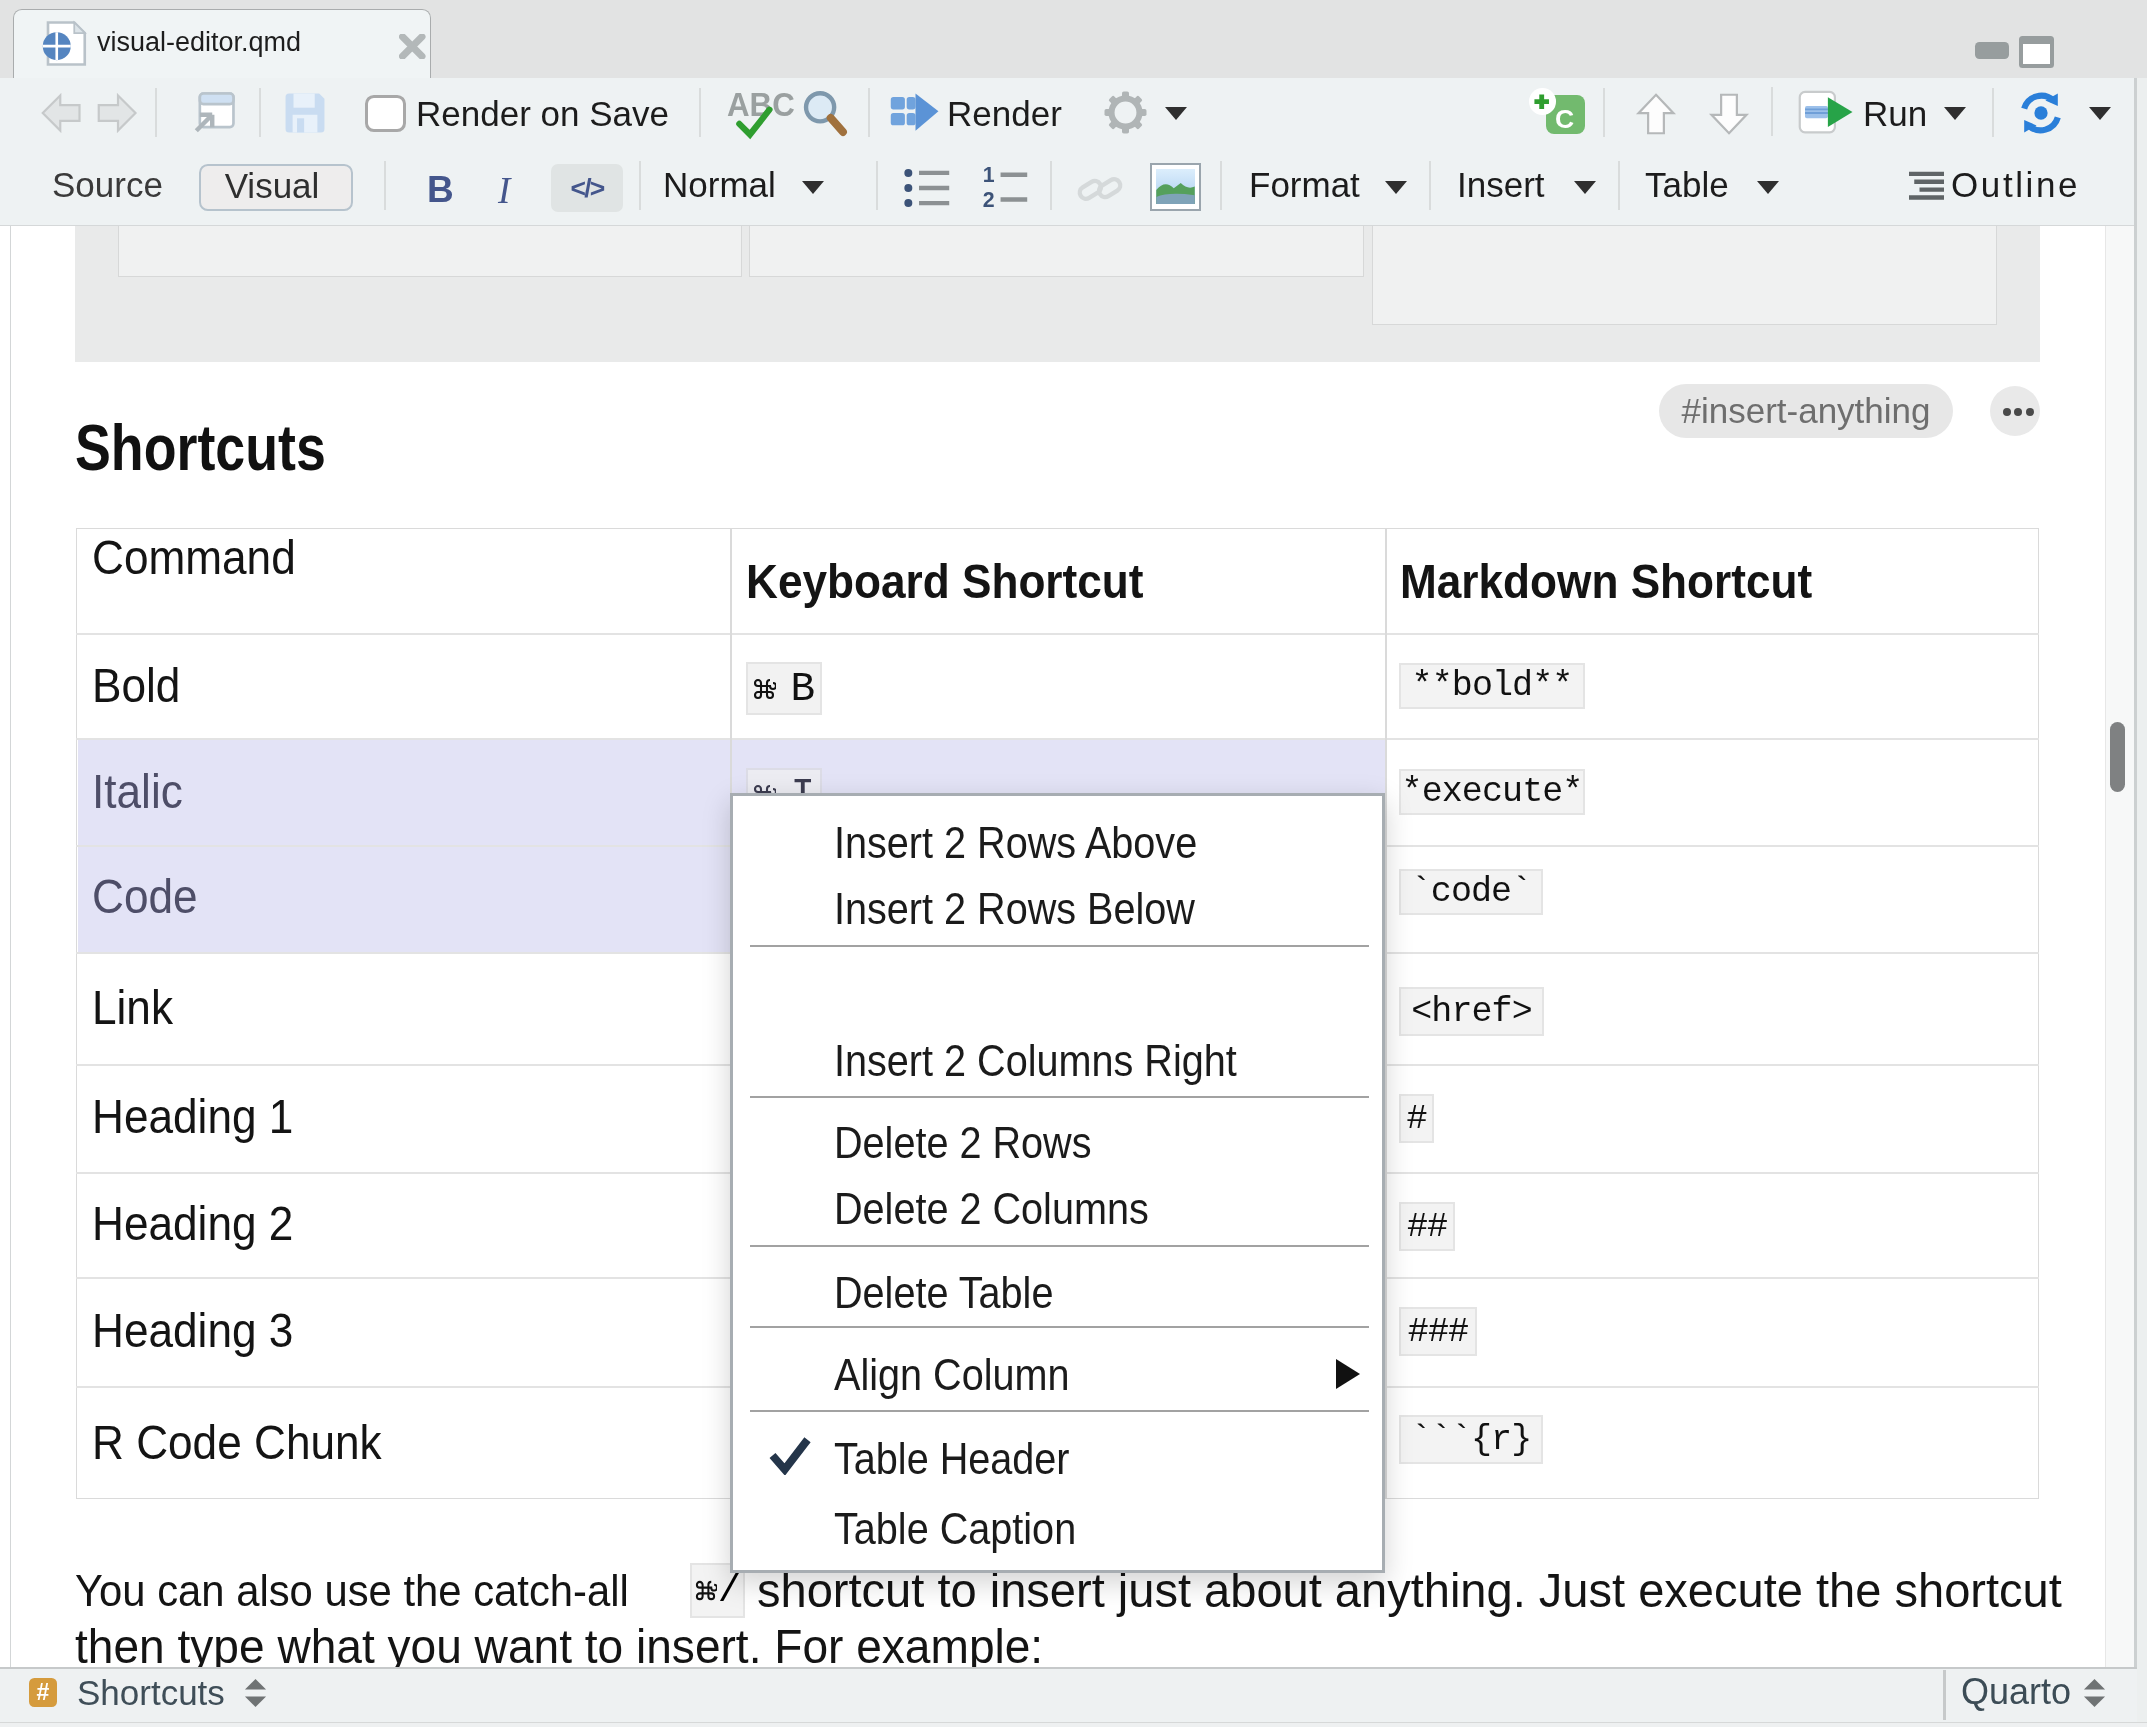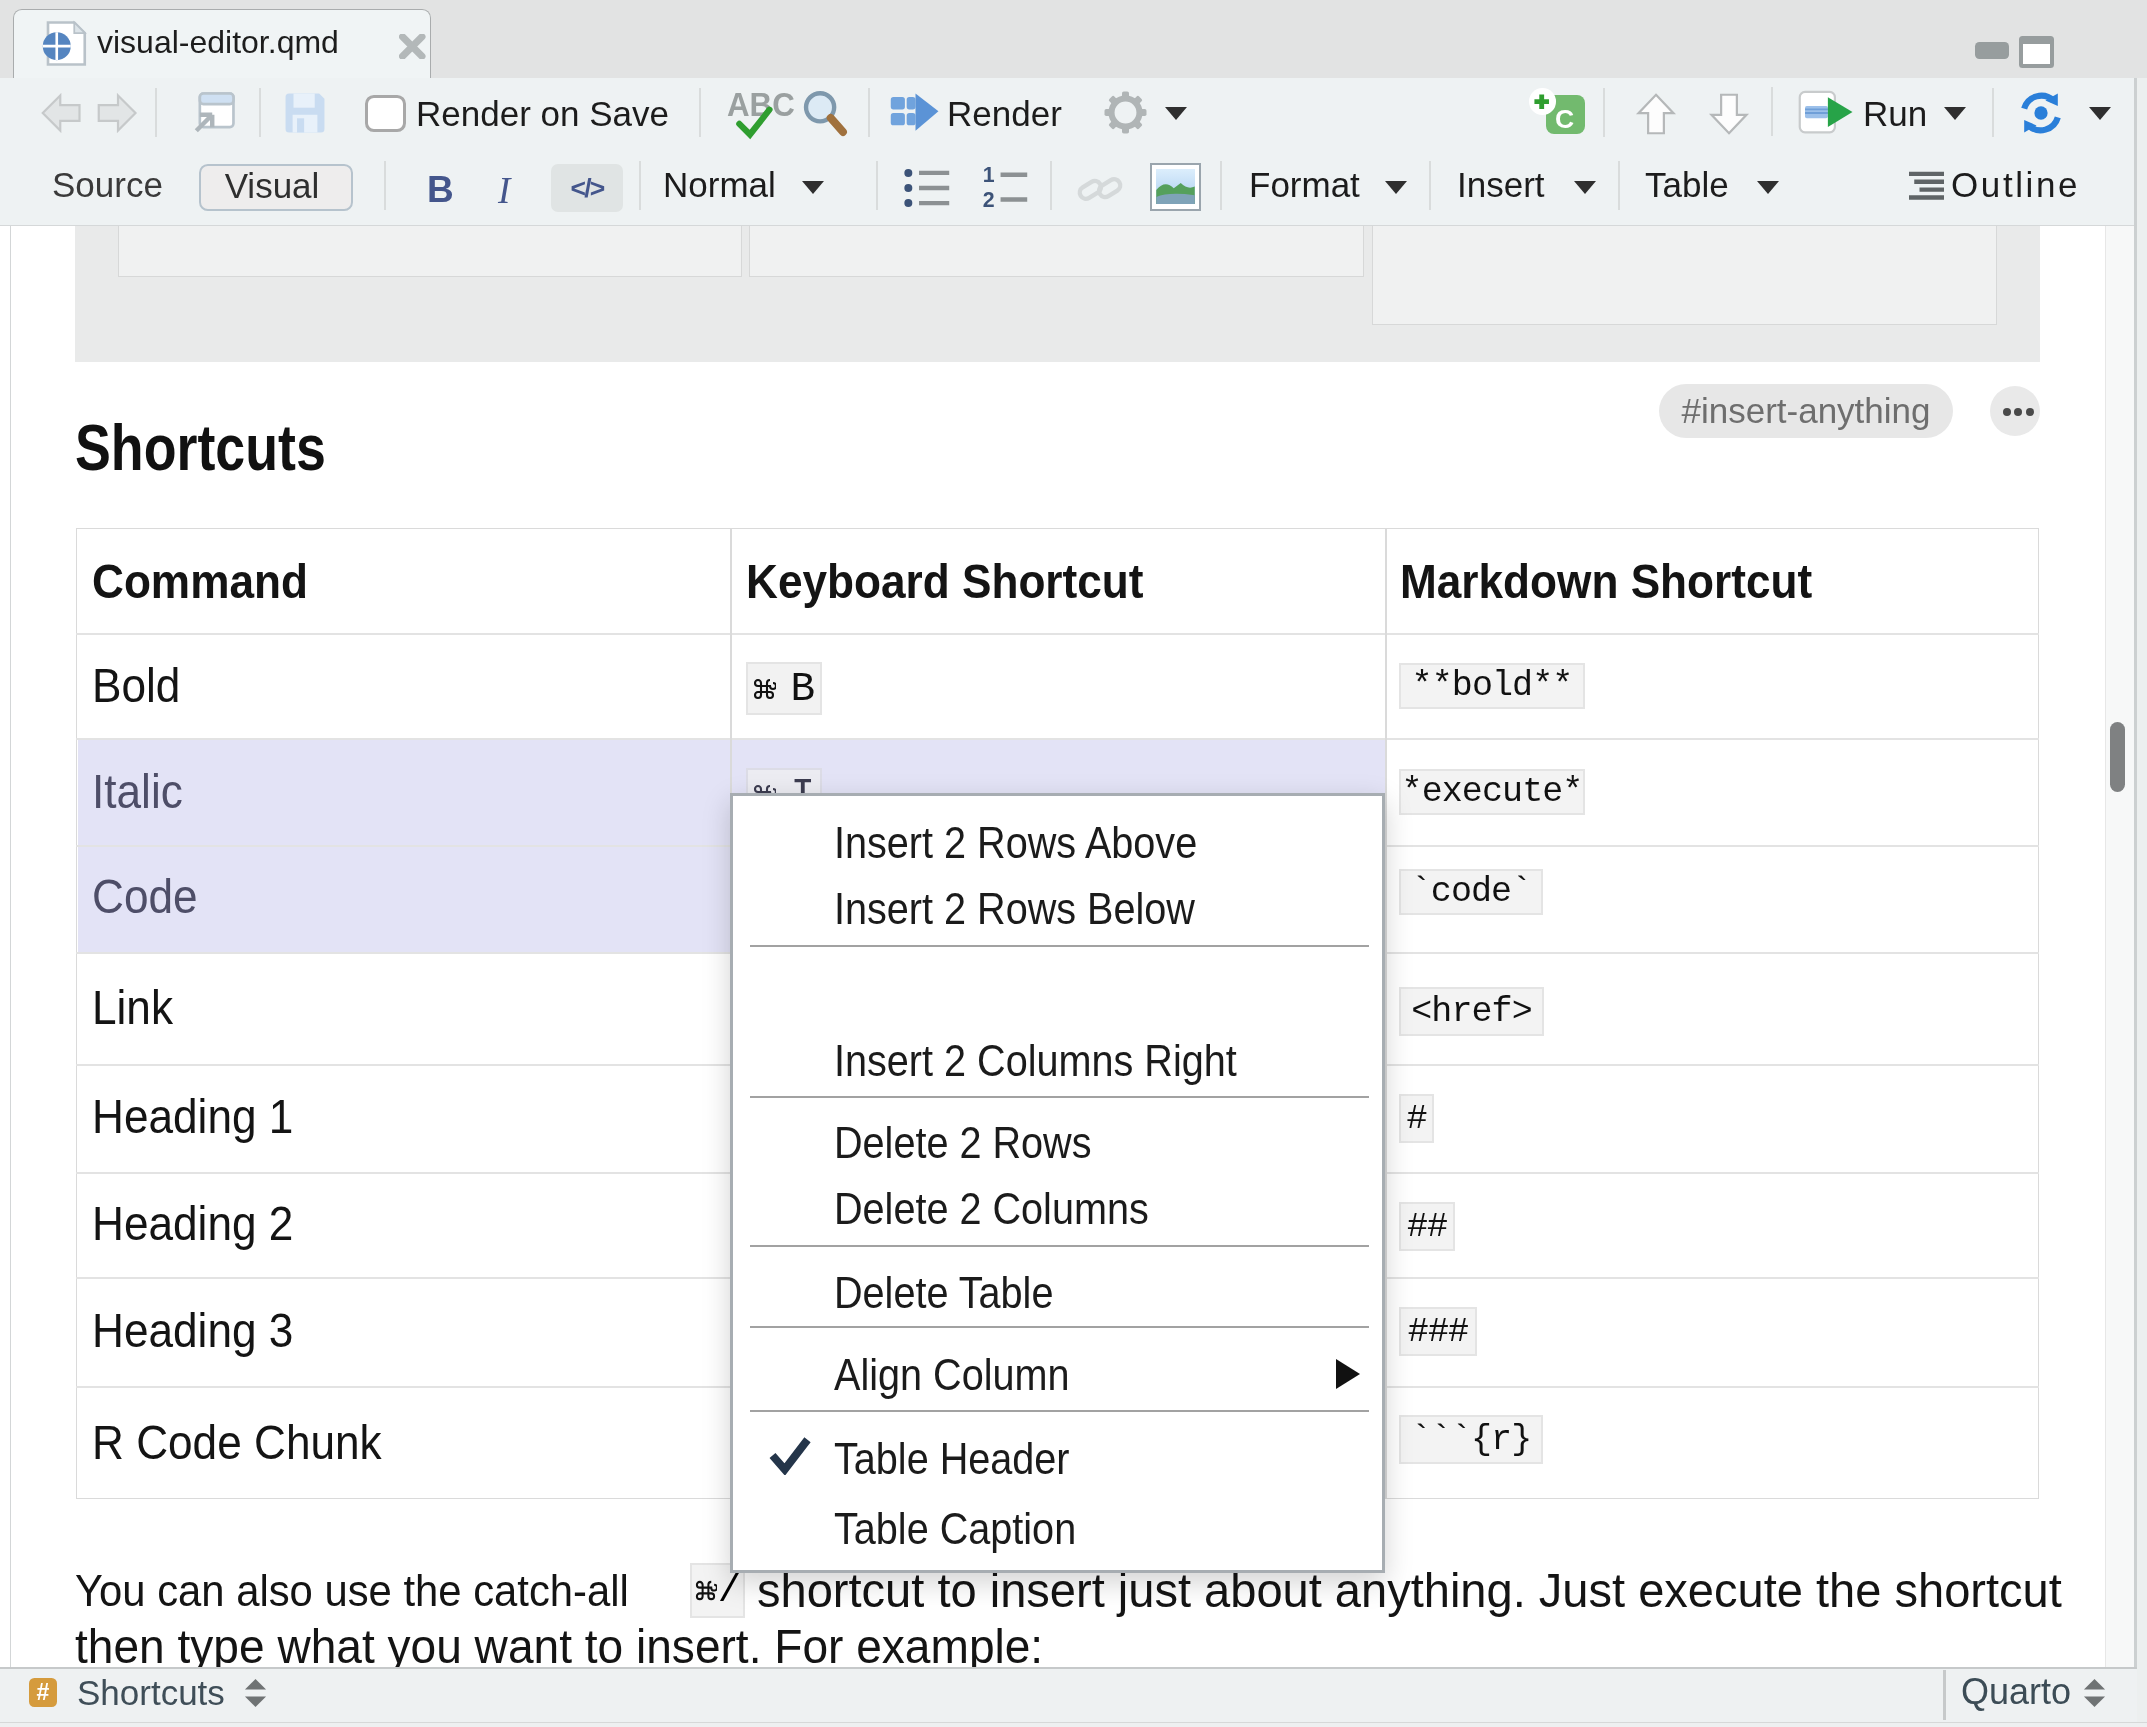--- a/index.html
+++ b/index.html
@@ -36,7 +36,7 @@
   <circle cx="18" cy="31" r="16" fill="#5585c0"></circle>
   <path d="M18 15 v32 M2 31 h32" stroke="#ffffff" stroke-width="3"></path>
 </svg>
-<div class="abs" style="left:97px;top:23px;font-size:32px;color:#1d1d1d;line-height:39px;">visual-editor.qmd</div>
+<div class="abs" style="left:97px;top:23px;font-size:27px;color:#1d1d1d;line-height:39px;">visual-editor.qmd</div>
 
 <svg class="abs" style="left:399px;top:34px;" width="26.5" height="25" viewBox="0 0 30 28">
   <path d="M4 3 L26 25 M26 3 L4 25" stroke="#b3b8b9" stroke-width="8" stroke-linecap="round"></path>

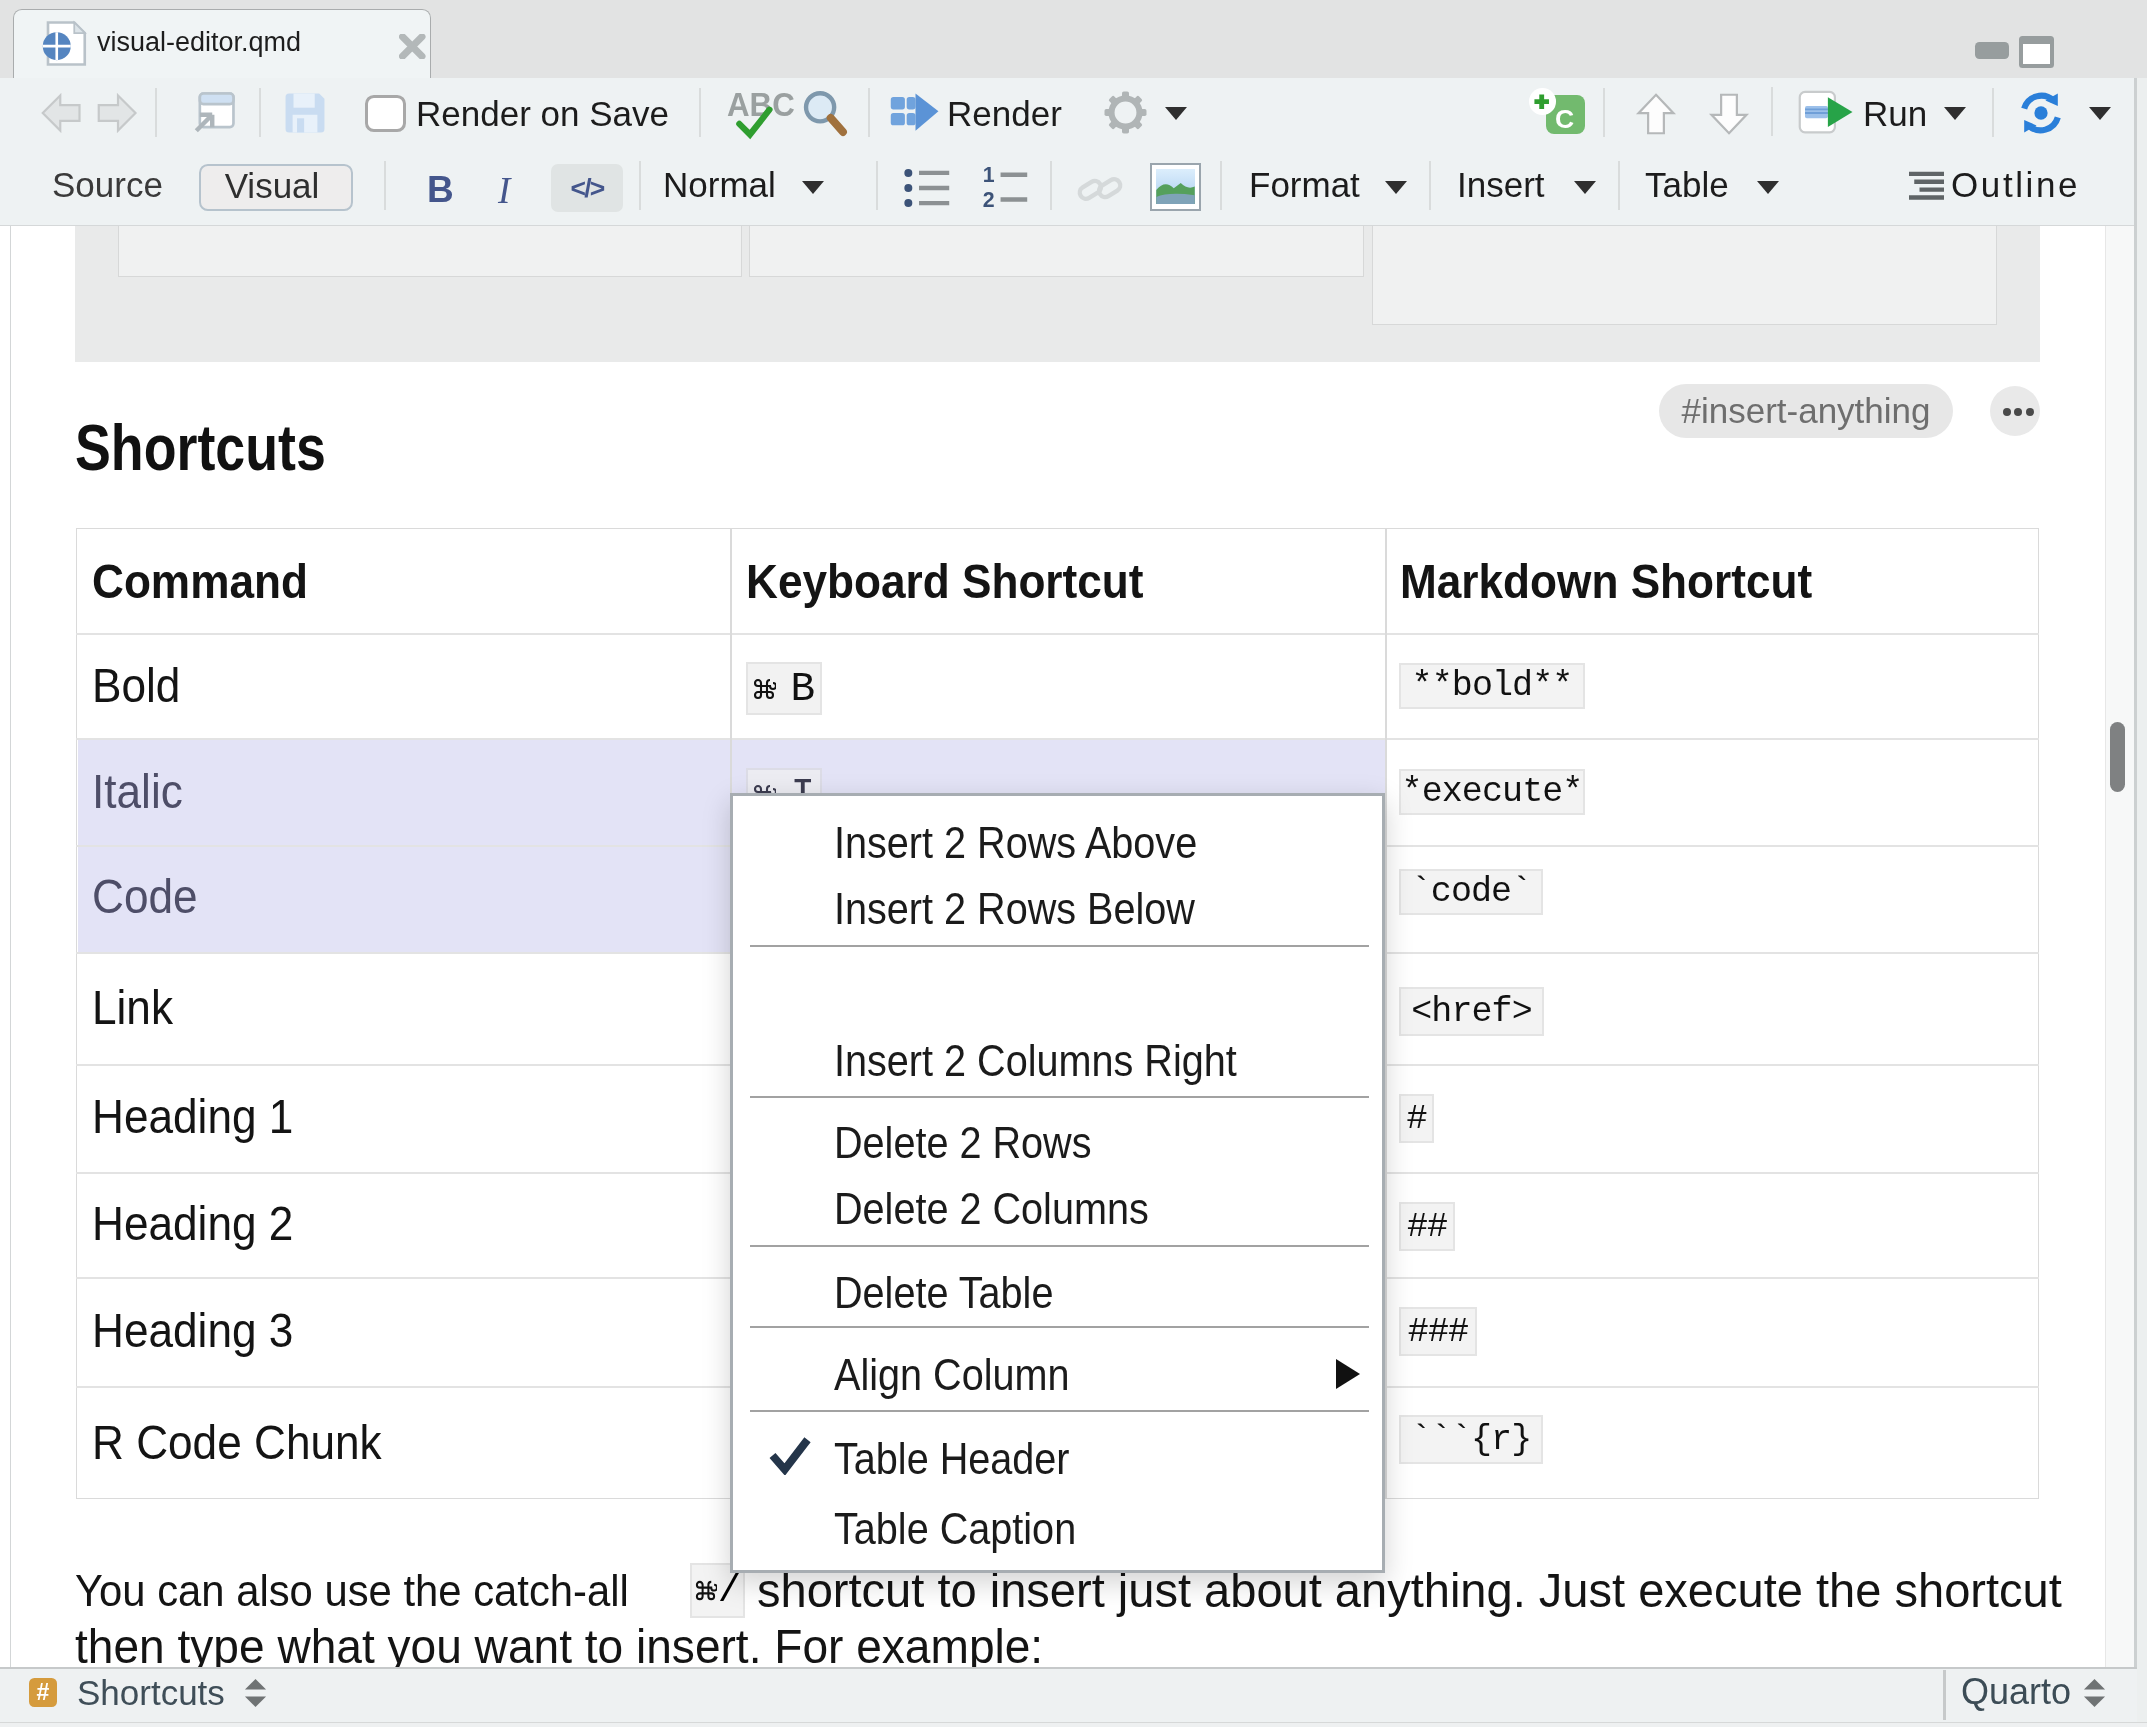--- a/index.html
+++ b/index.html
@@ -243,7 +243,7 @@
 <div class="abs" style="left:730px;top:528px;width:1.8px;height:971px;background:#dadada;"></div>
 <div class="abs" style="left:1385px;top:528px;width:1.8px;height:971px;background:#dadada;"></div>
 
-<div class="cell1" style="top:558px;font-weight:bold;"><span class="cx">Command</span></div>
+<div class="cell1" style="top:534px;font-weight:normal;"><span class="cx">Command</span></div>
 <div class="cell1" style="left:746px;top:558px;font-weight:bold;"><span class="cx">Keyboard Shortcut</span></div>
 <div class="cell1" style="left:1400px;top:558px;font-weight:bold;"><span class="cx">Markdown Shortcut</span></div>
 

